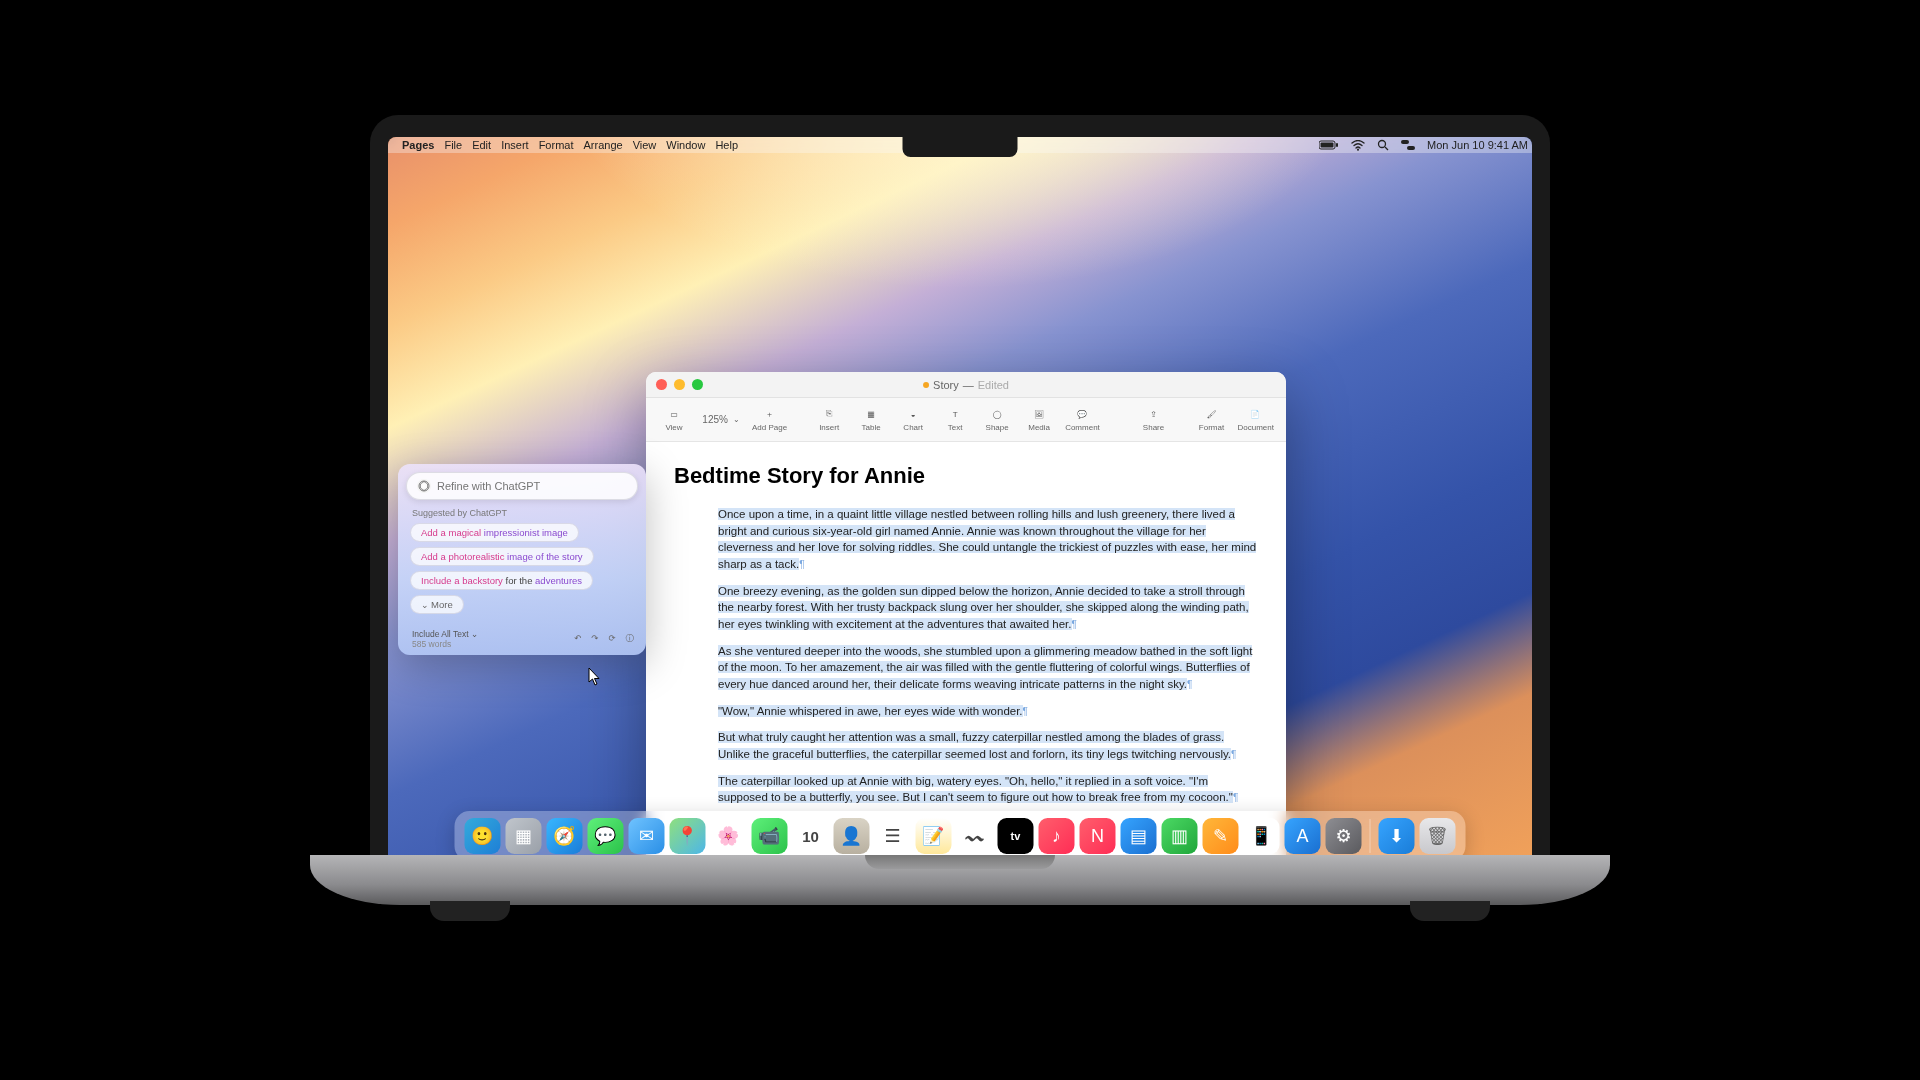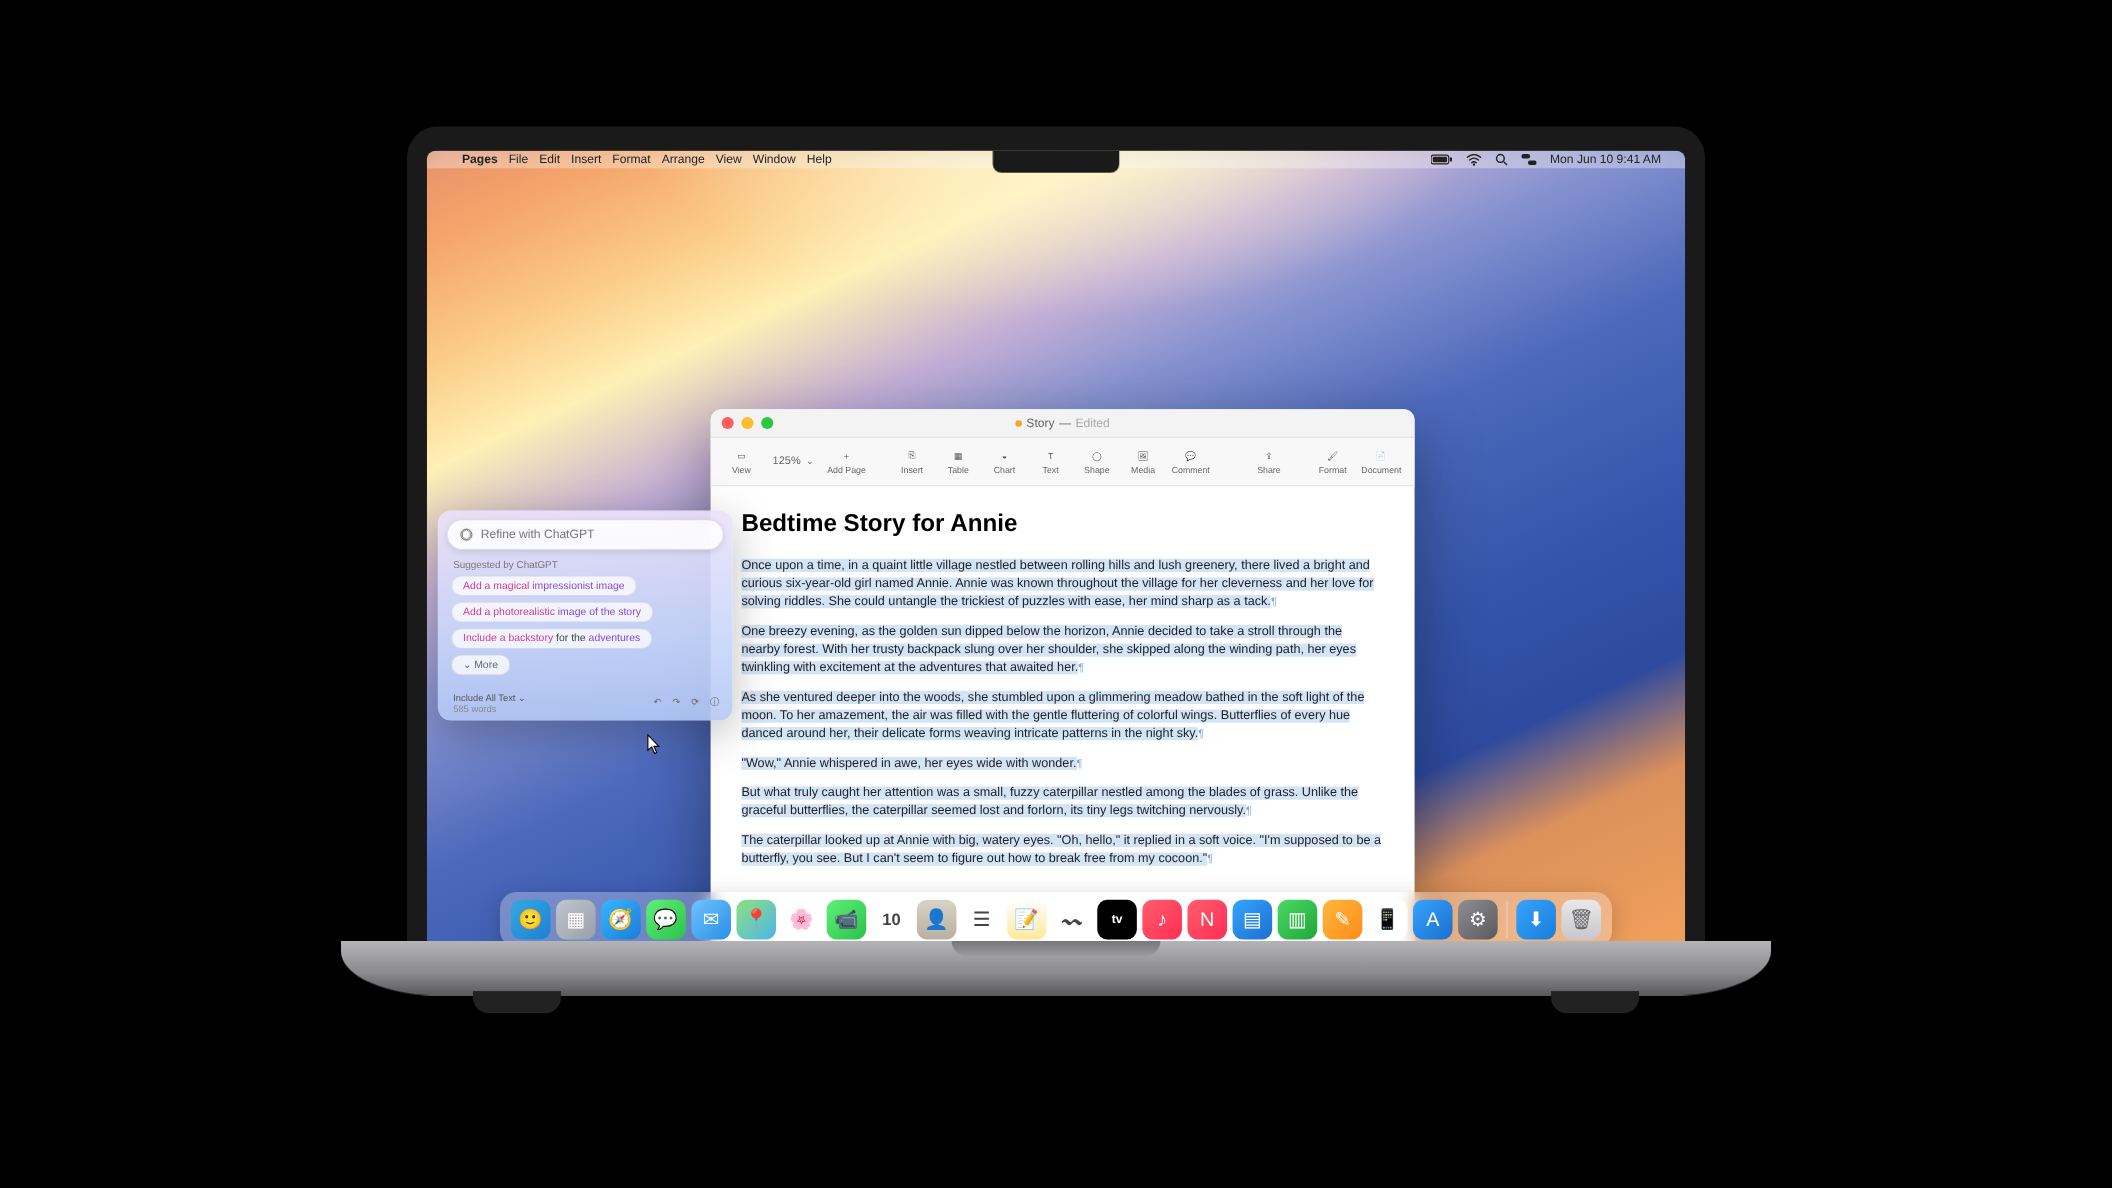--- a/index.html
+++ b/index.html
@@ -89,7 +89,7 @@
   backdrop-filter: blur(6px);
   display: flex;
   align-items: center;
-  padding: 0 22px;
+  padding: 0 4px;
   font-size: 11px;
   color: #222;
   z-index: 150;

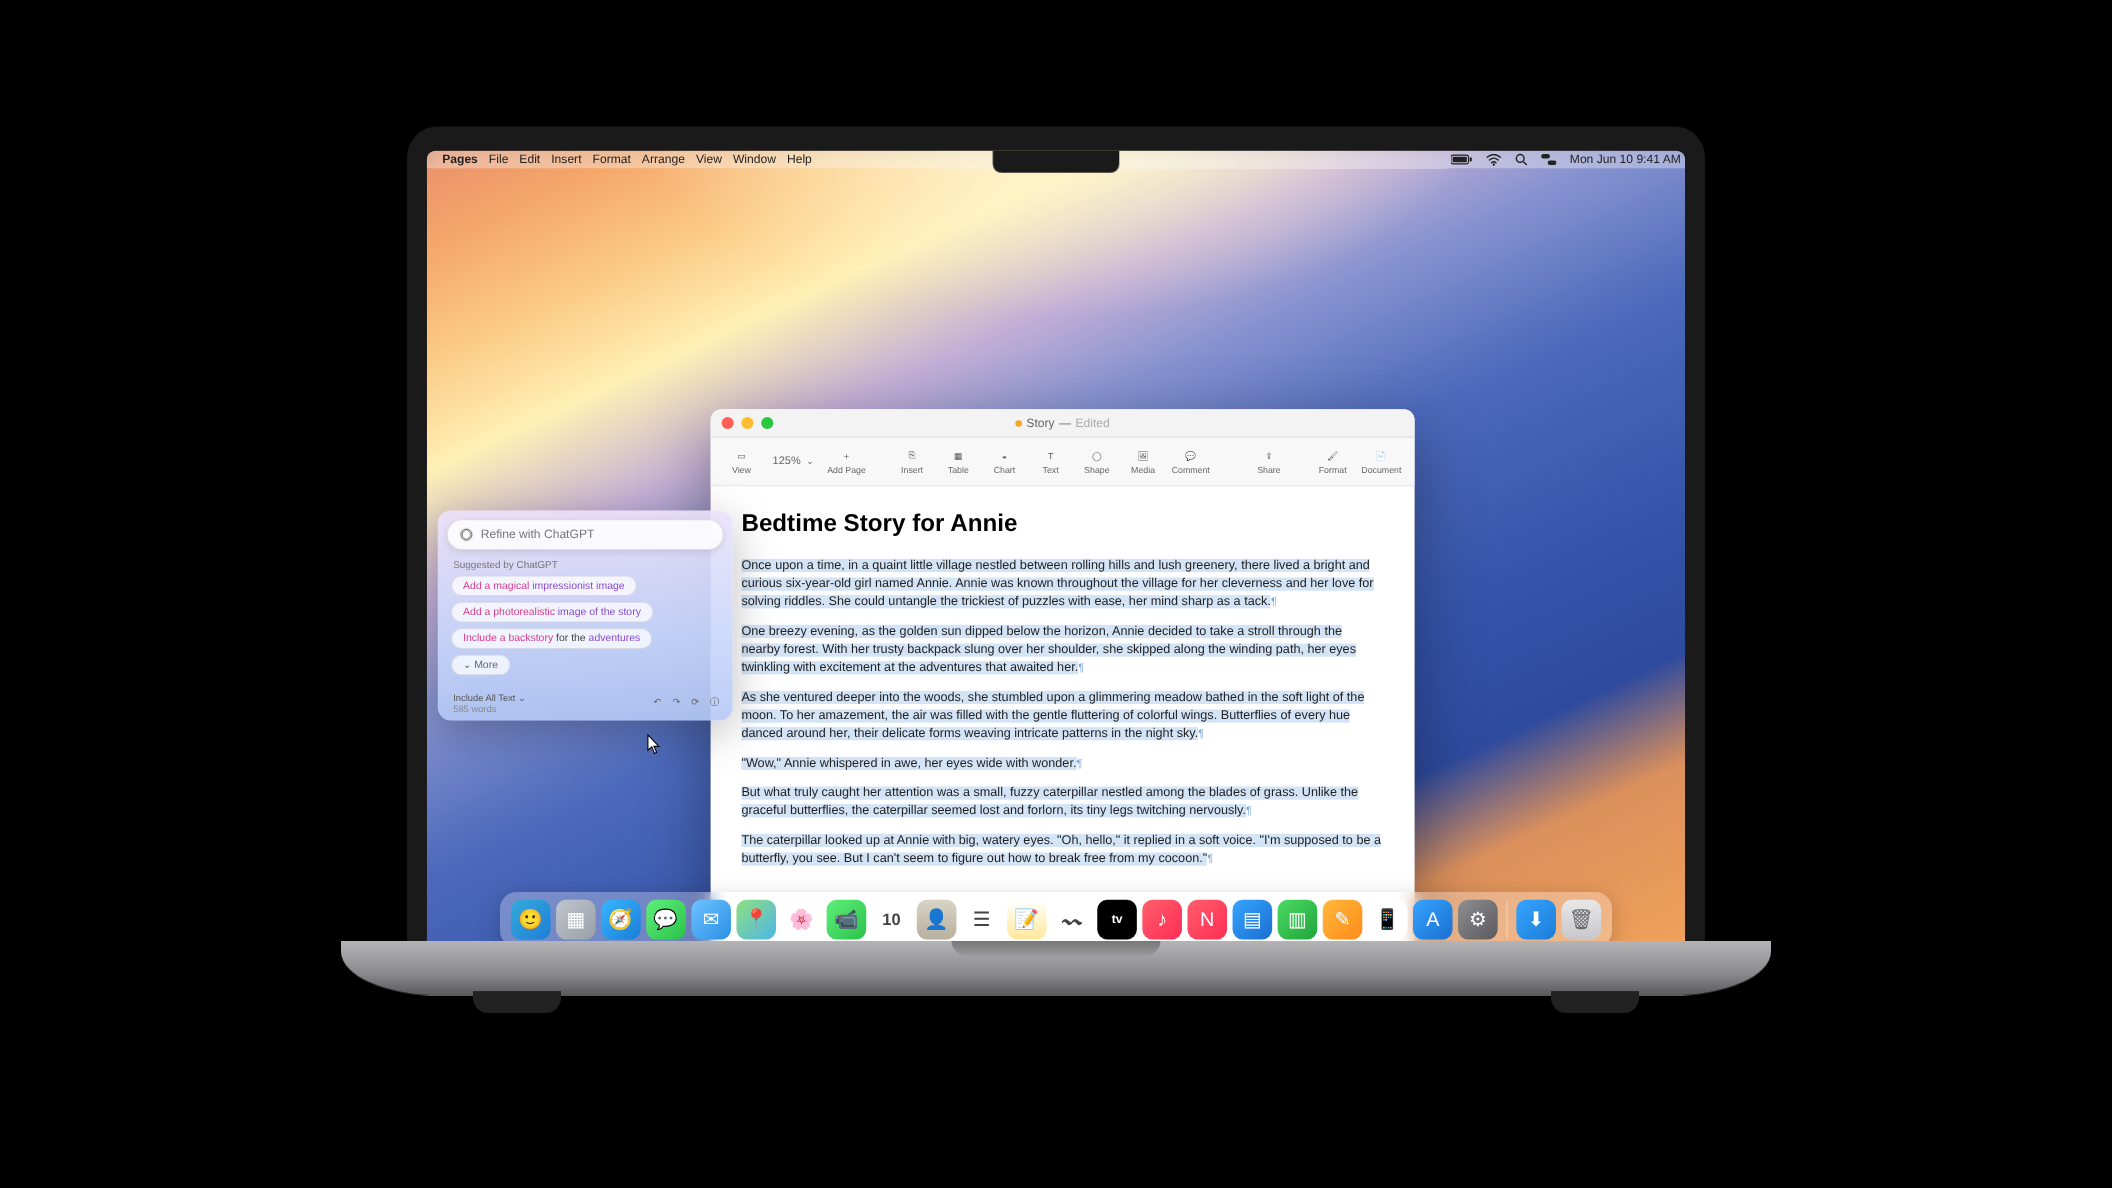--- a/index.html
+++ b/index.html
@@ -180,7 +180,7 @@
   position: absolute;
   left: 10px;
   top: 327px;
-  width: 268px;
+  width: 248px;
   background: linear-gradient(180deg, rgba(235,225,250,0.9) 0%, rgba(200,215,250,0.9) 60%, rgba(180,200,245,0.9) 100%);
   border-radius: 12px;
   box-shadow: 0 10px 40px rgba(0,0,0,0.25);

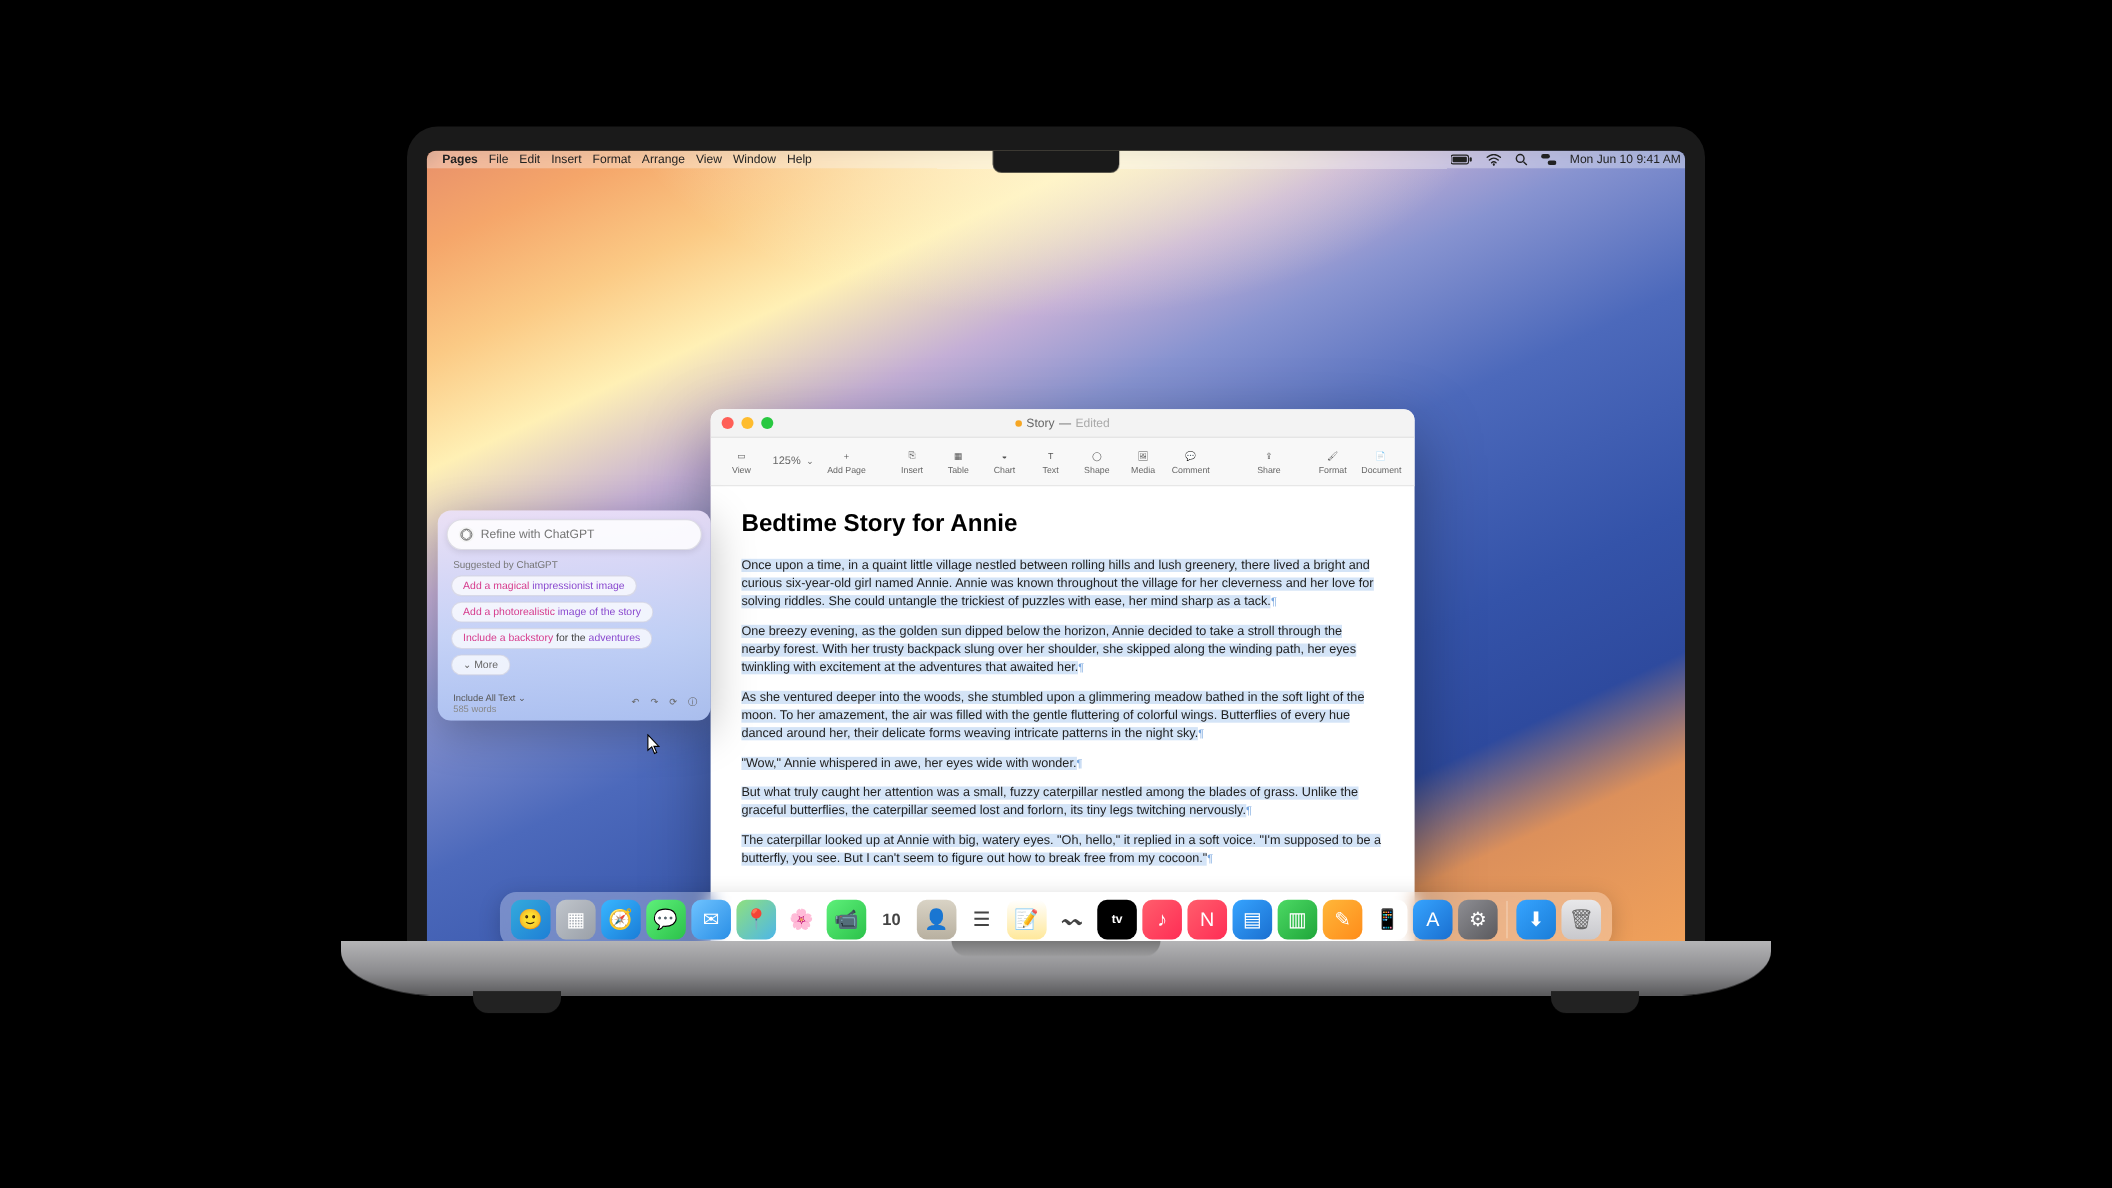--- a/index.html
+++ b/index.html
@@ -169,7 +169,7 @@
   margin-bottom: 14px;
   color: #000;
 }
-.doc-body p { margin-bottom: 10px; }
+.doc-body p { margin-bottom: 10px; margin-left: 44px; }
 .doc-body .sel {
   background: #d4e4f7;
 }

